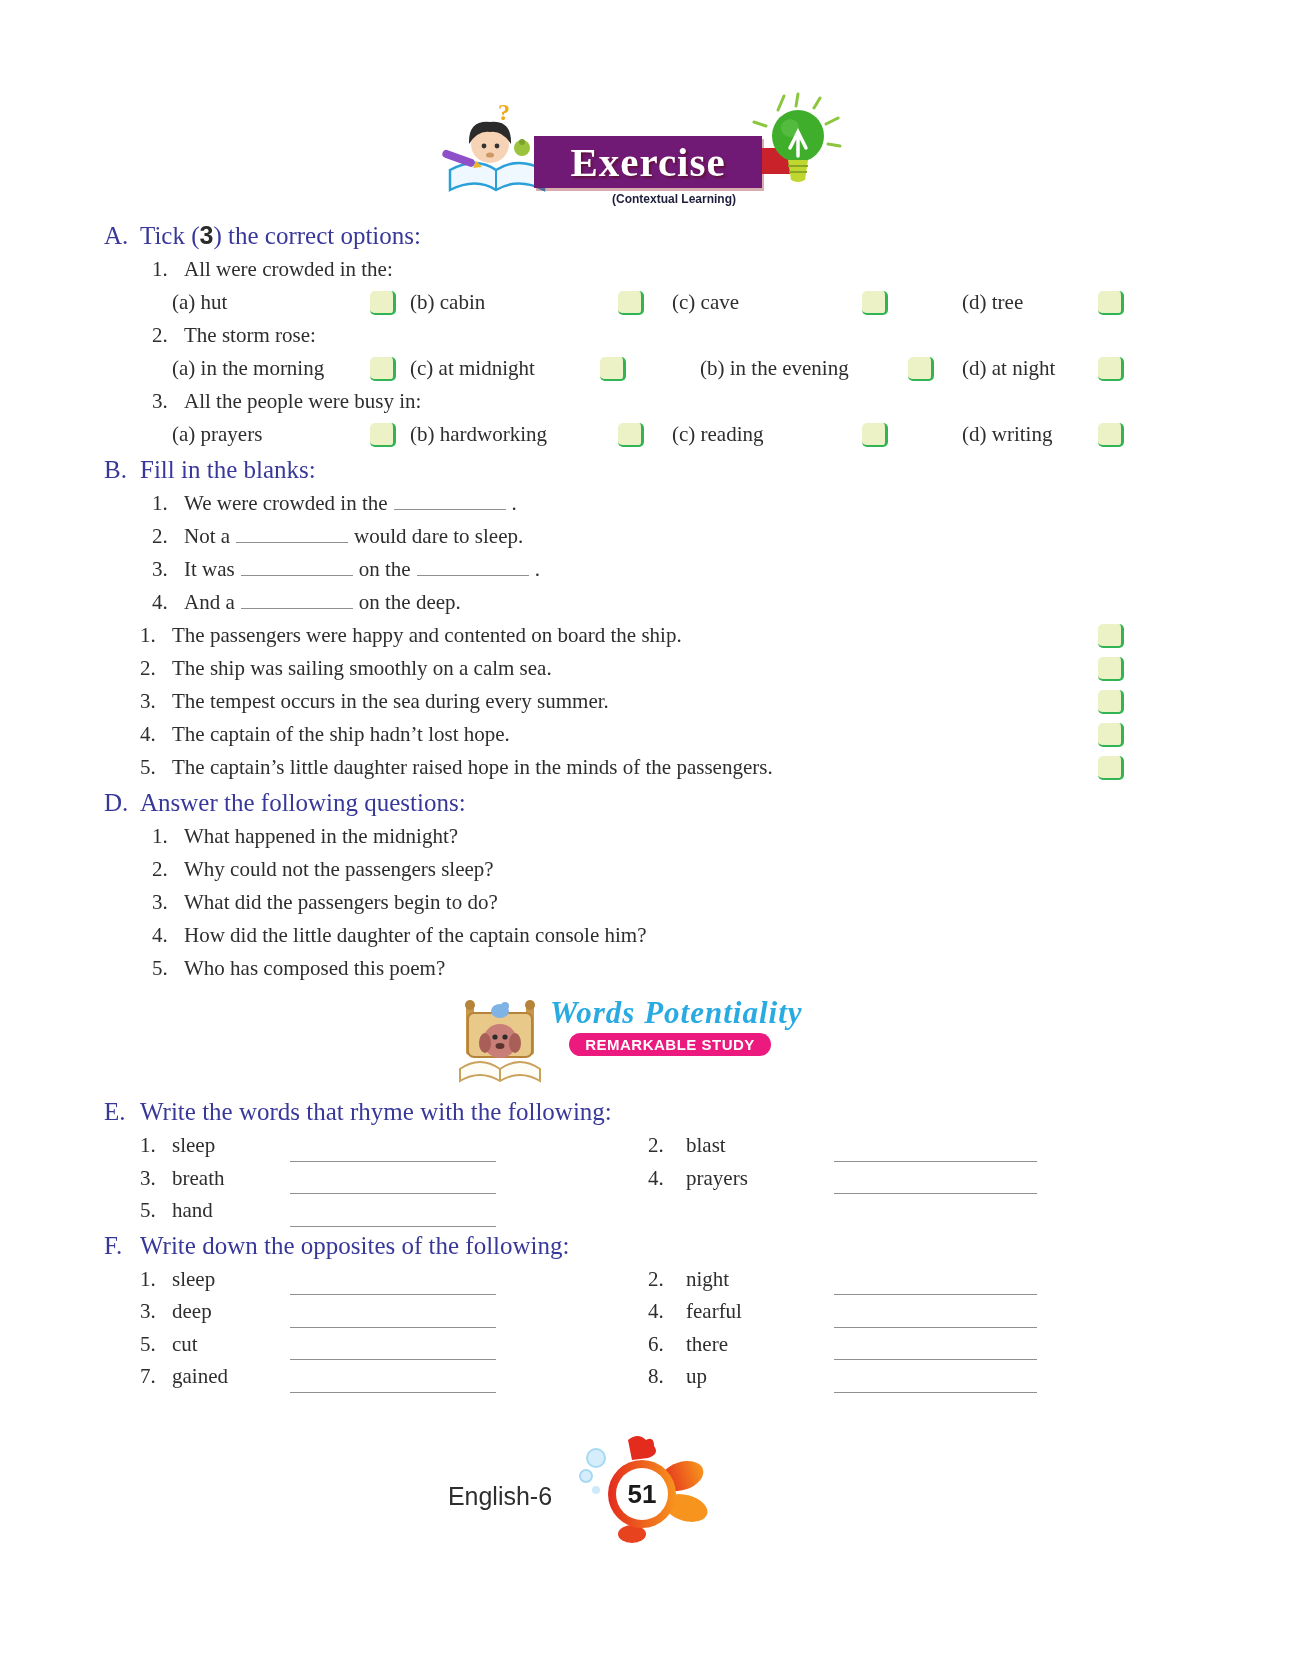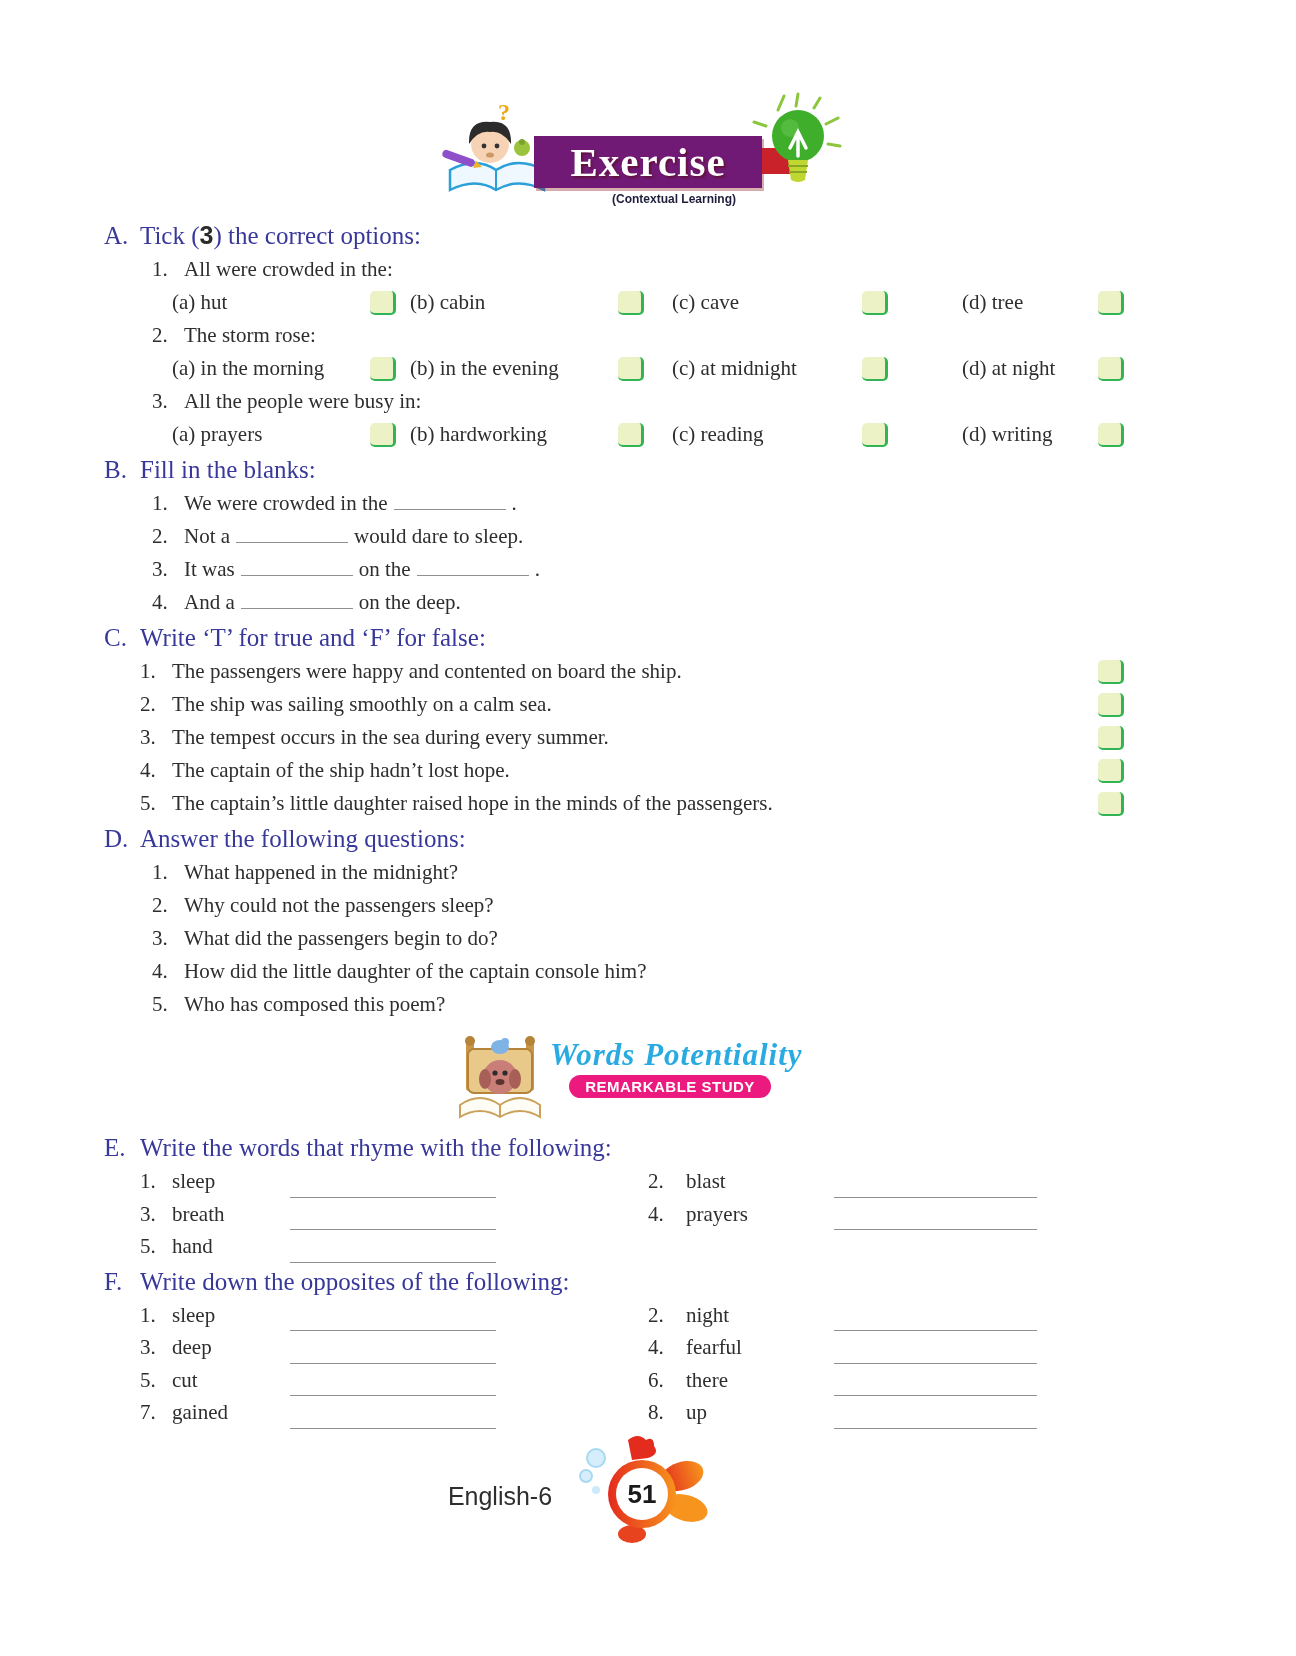--- a/index.html
+++ b/index.html
@@ -149,12 +149,12 @@
           <span>(a) in the morning</span>
           <span class="checkbox"></span>
         </div>
+      <div class="opt opt-c">
+          <span>(c) at midnight</span>
+          <span class="checkbox"></span>
+        </div>
       <div class="opt opt-b">
           <span>(b) in the evening</span>
-          <span class="checkbox"></span>
-        </div>
-      <div class="opt opt-c">
-          <span>(c) at midnight</span>
           <span class="checkbox"></span>
         </div>
       <div class="opt opt-d">

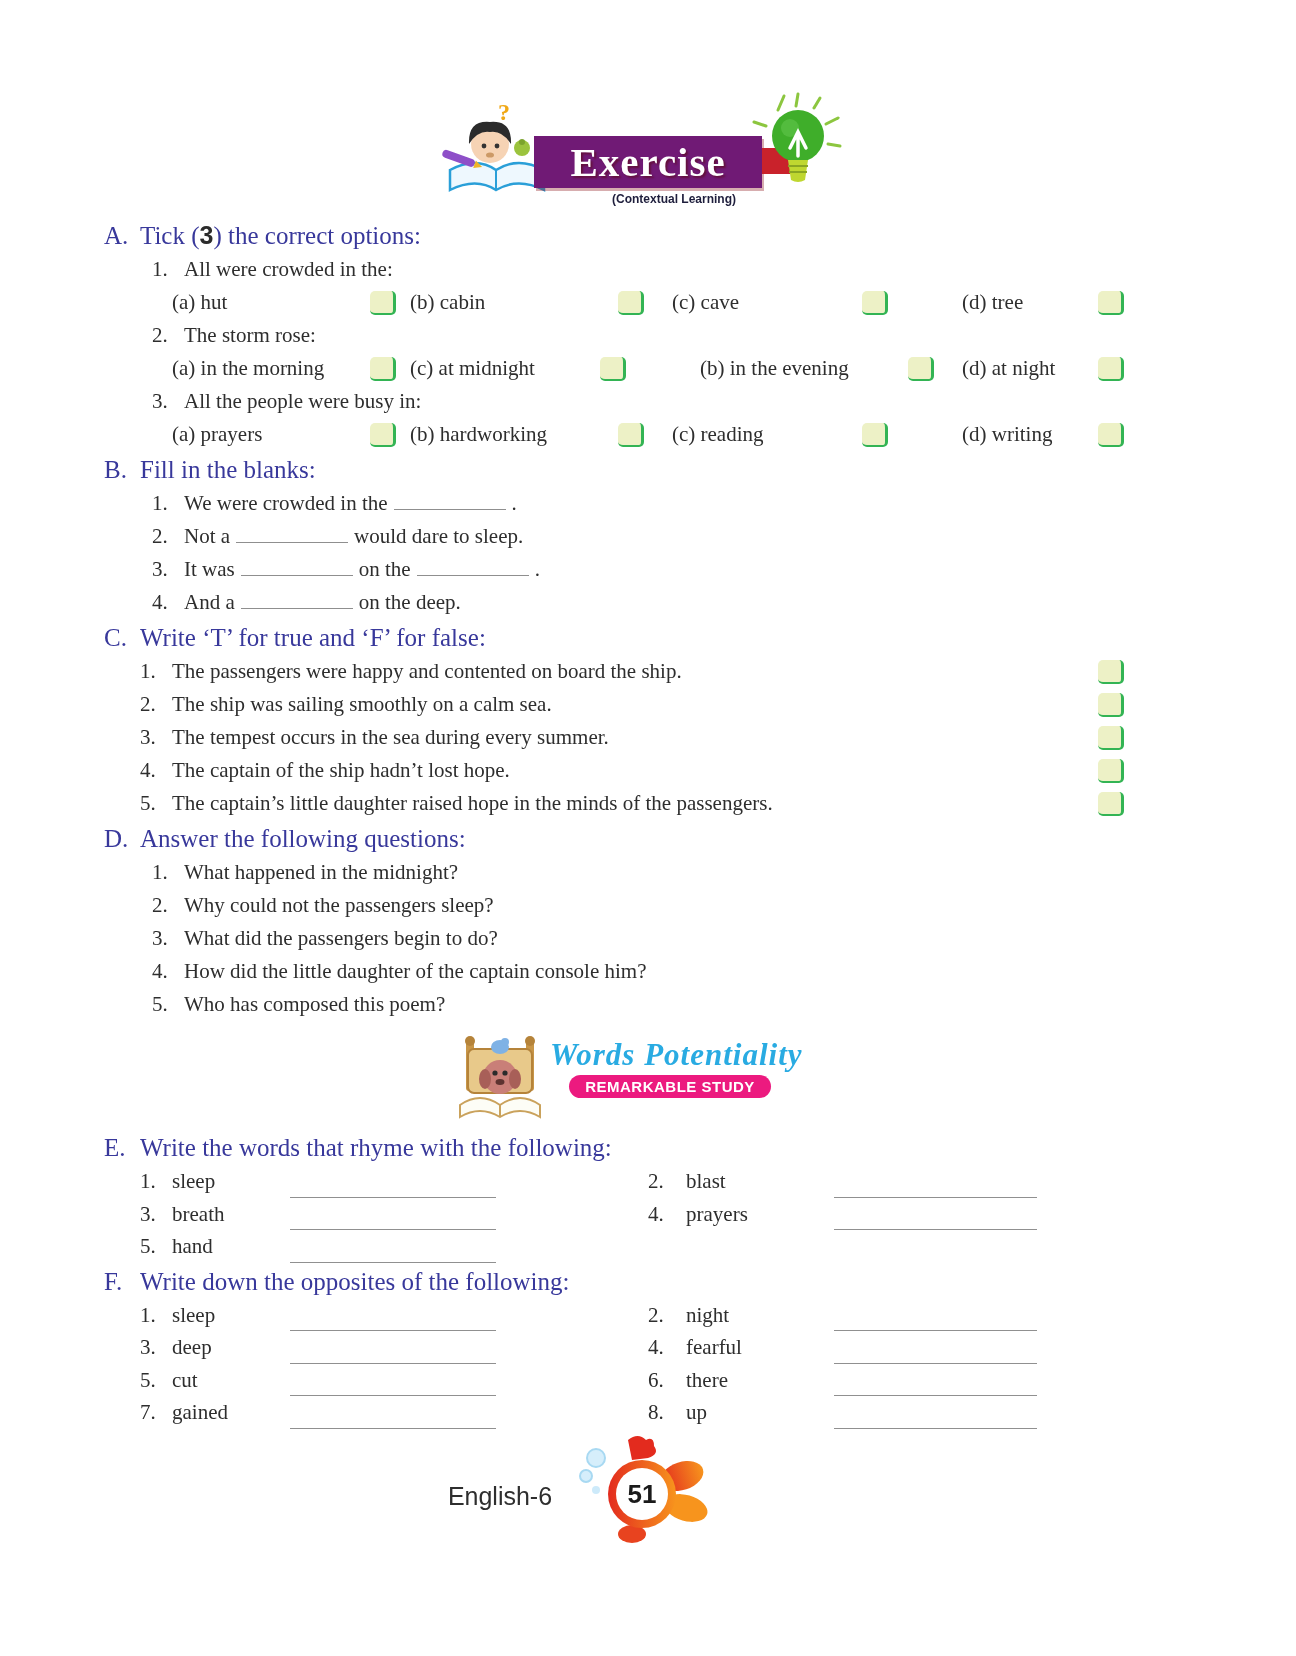--- a/index.html
+++ b/index.html
@@ -201,9 +201,6 @@
       <span class="num">4.</span><span>And a</span><span class="blank"></span><span>on the deep.</span>
     </div>
 
-    <div class="sec-header">
-      <span class="sec-letter">C.</span><span>Write ‘T’ for true and ‘F’ for false:</span>
-    </div>
     <div class="tf-row">
       <span class="num">1.</span>
         <span>The passengers were happy and contented on board the ship.</span>

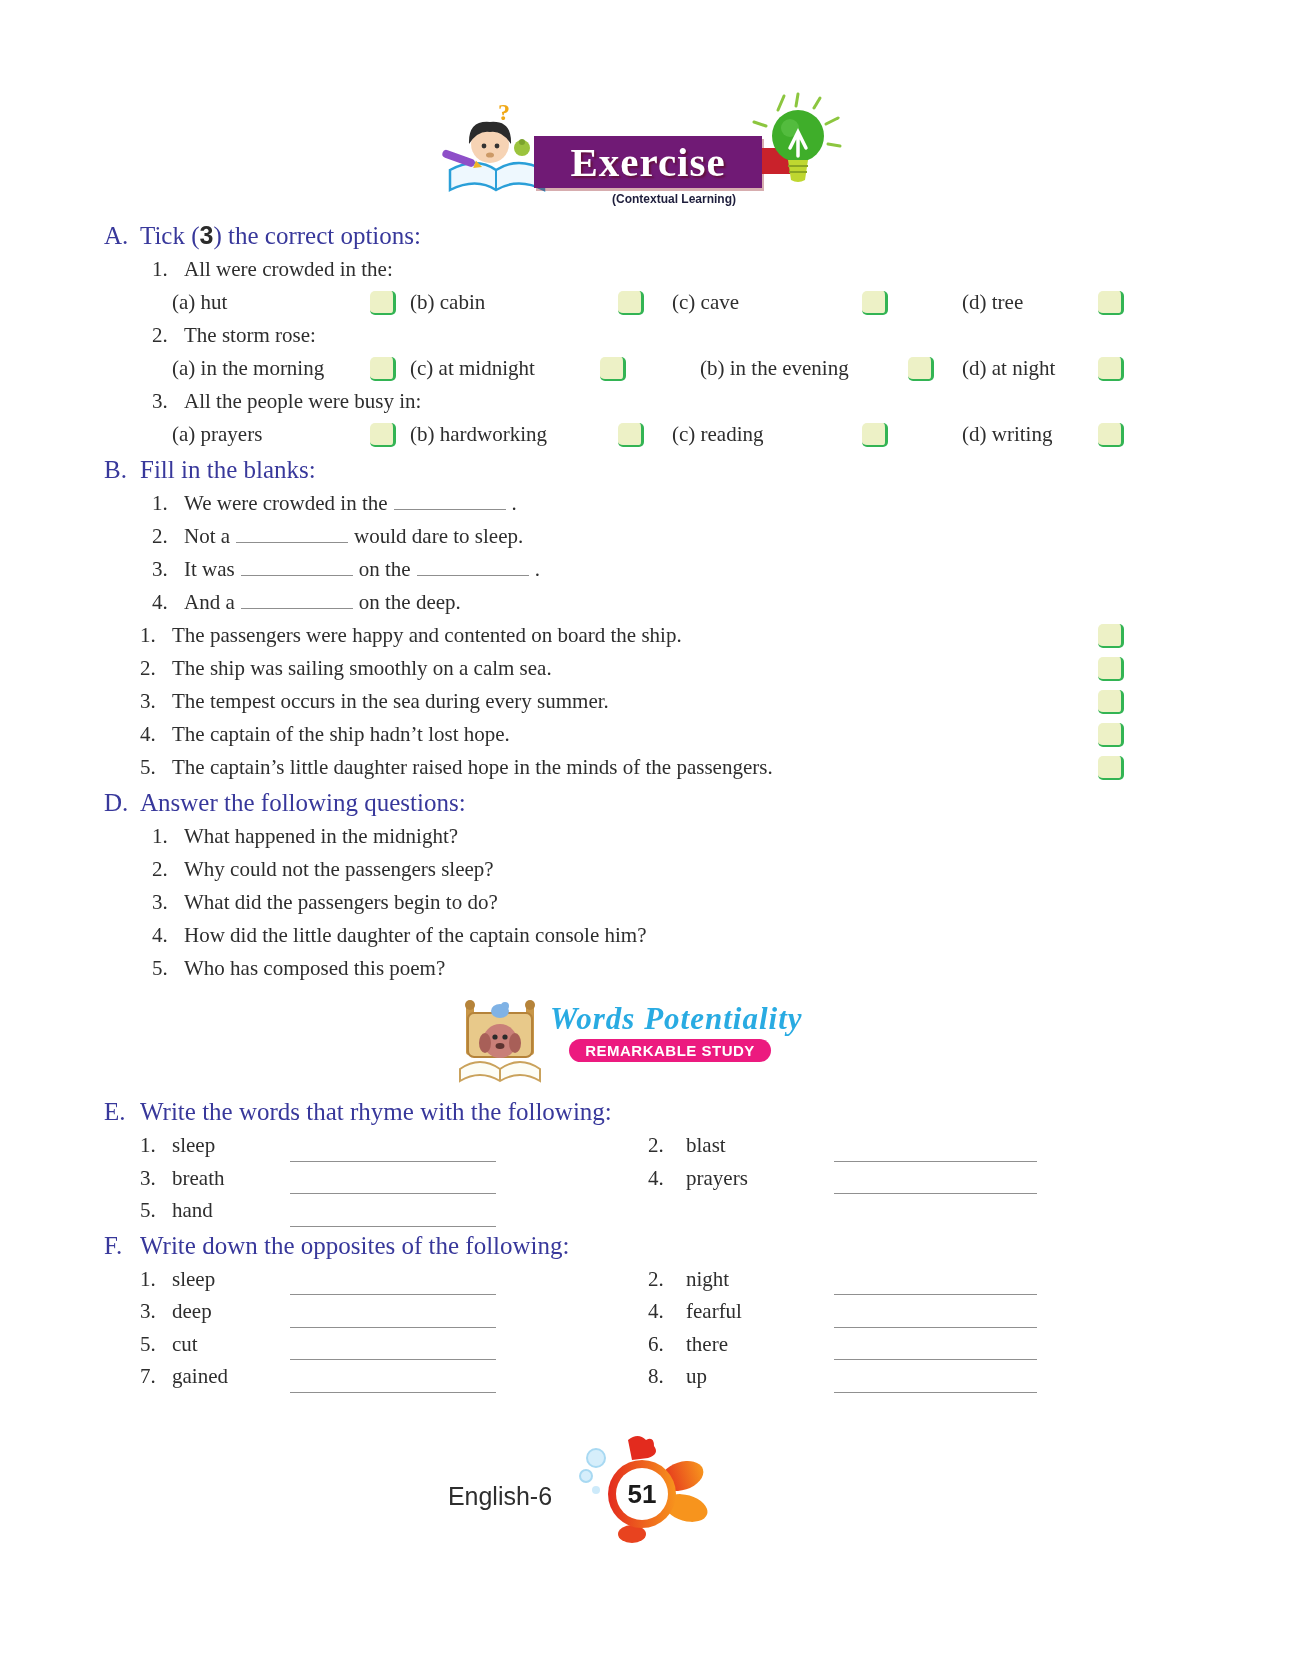--- a/index.html
+++ b/index.html
@@ -44,7 +44,7 @@
   
   .words-band { position:relative; height:100px; margin-top:8px; }
   .bed-icon-wrap { position:absolute; left:348px; top:4px; }
-  .words-text { position:absolute; left:446px; top:8px; width:240px; text-align:center; }
+  .words-text { position:absolute; left:446px; top:2px; width:240px; text-align:center; }
   .words-title { font-size:31px; font-style:italic; font-weight:bold; color:#29abe2;
     white-space:nowrap; letter-spacing:1px; }
   .words-badge { display:inline-block; margin-top:2px; background:#ec1a7f; color:#ffffff;

